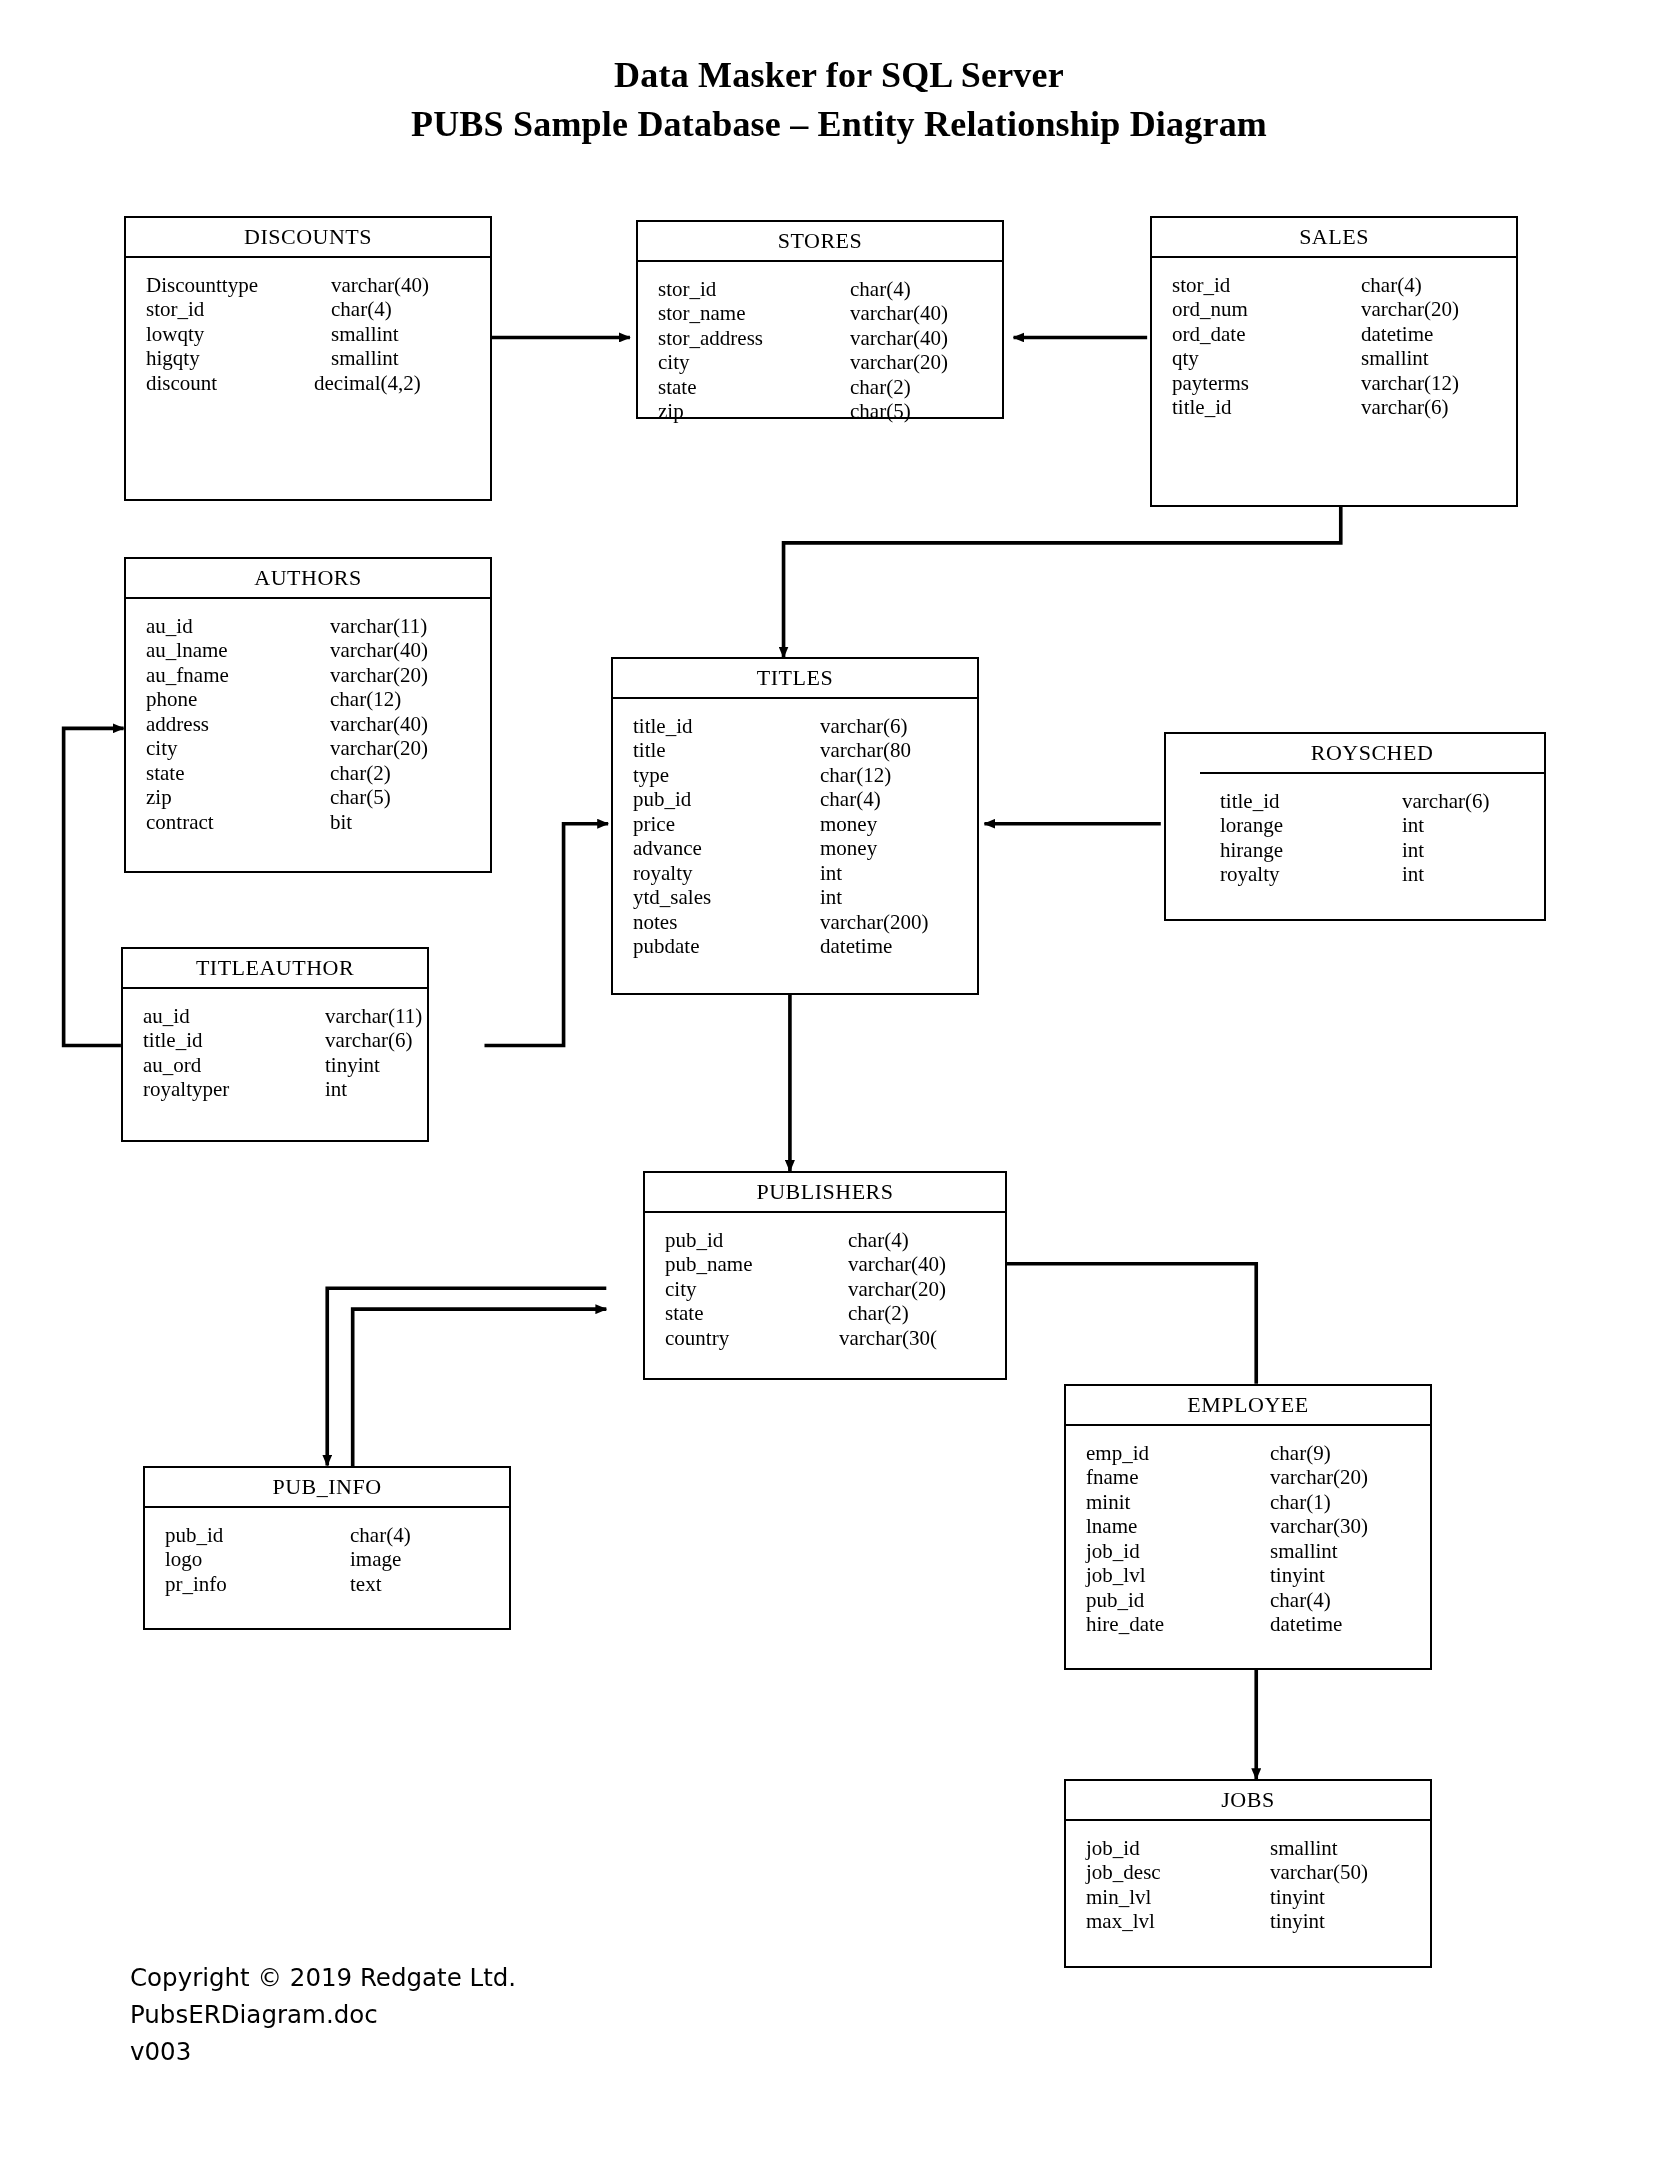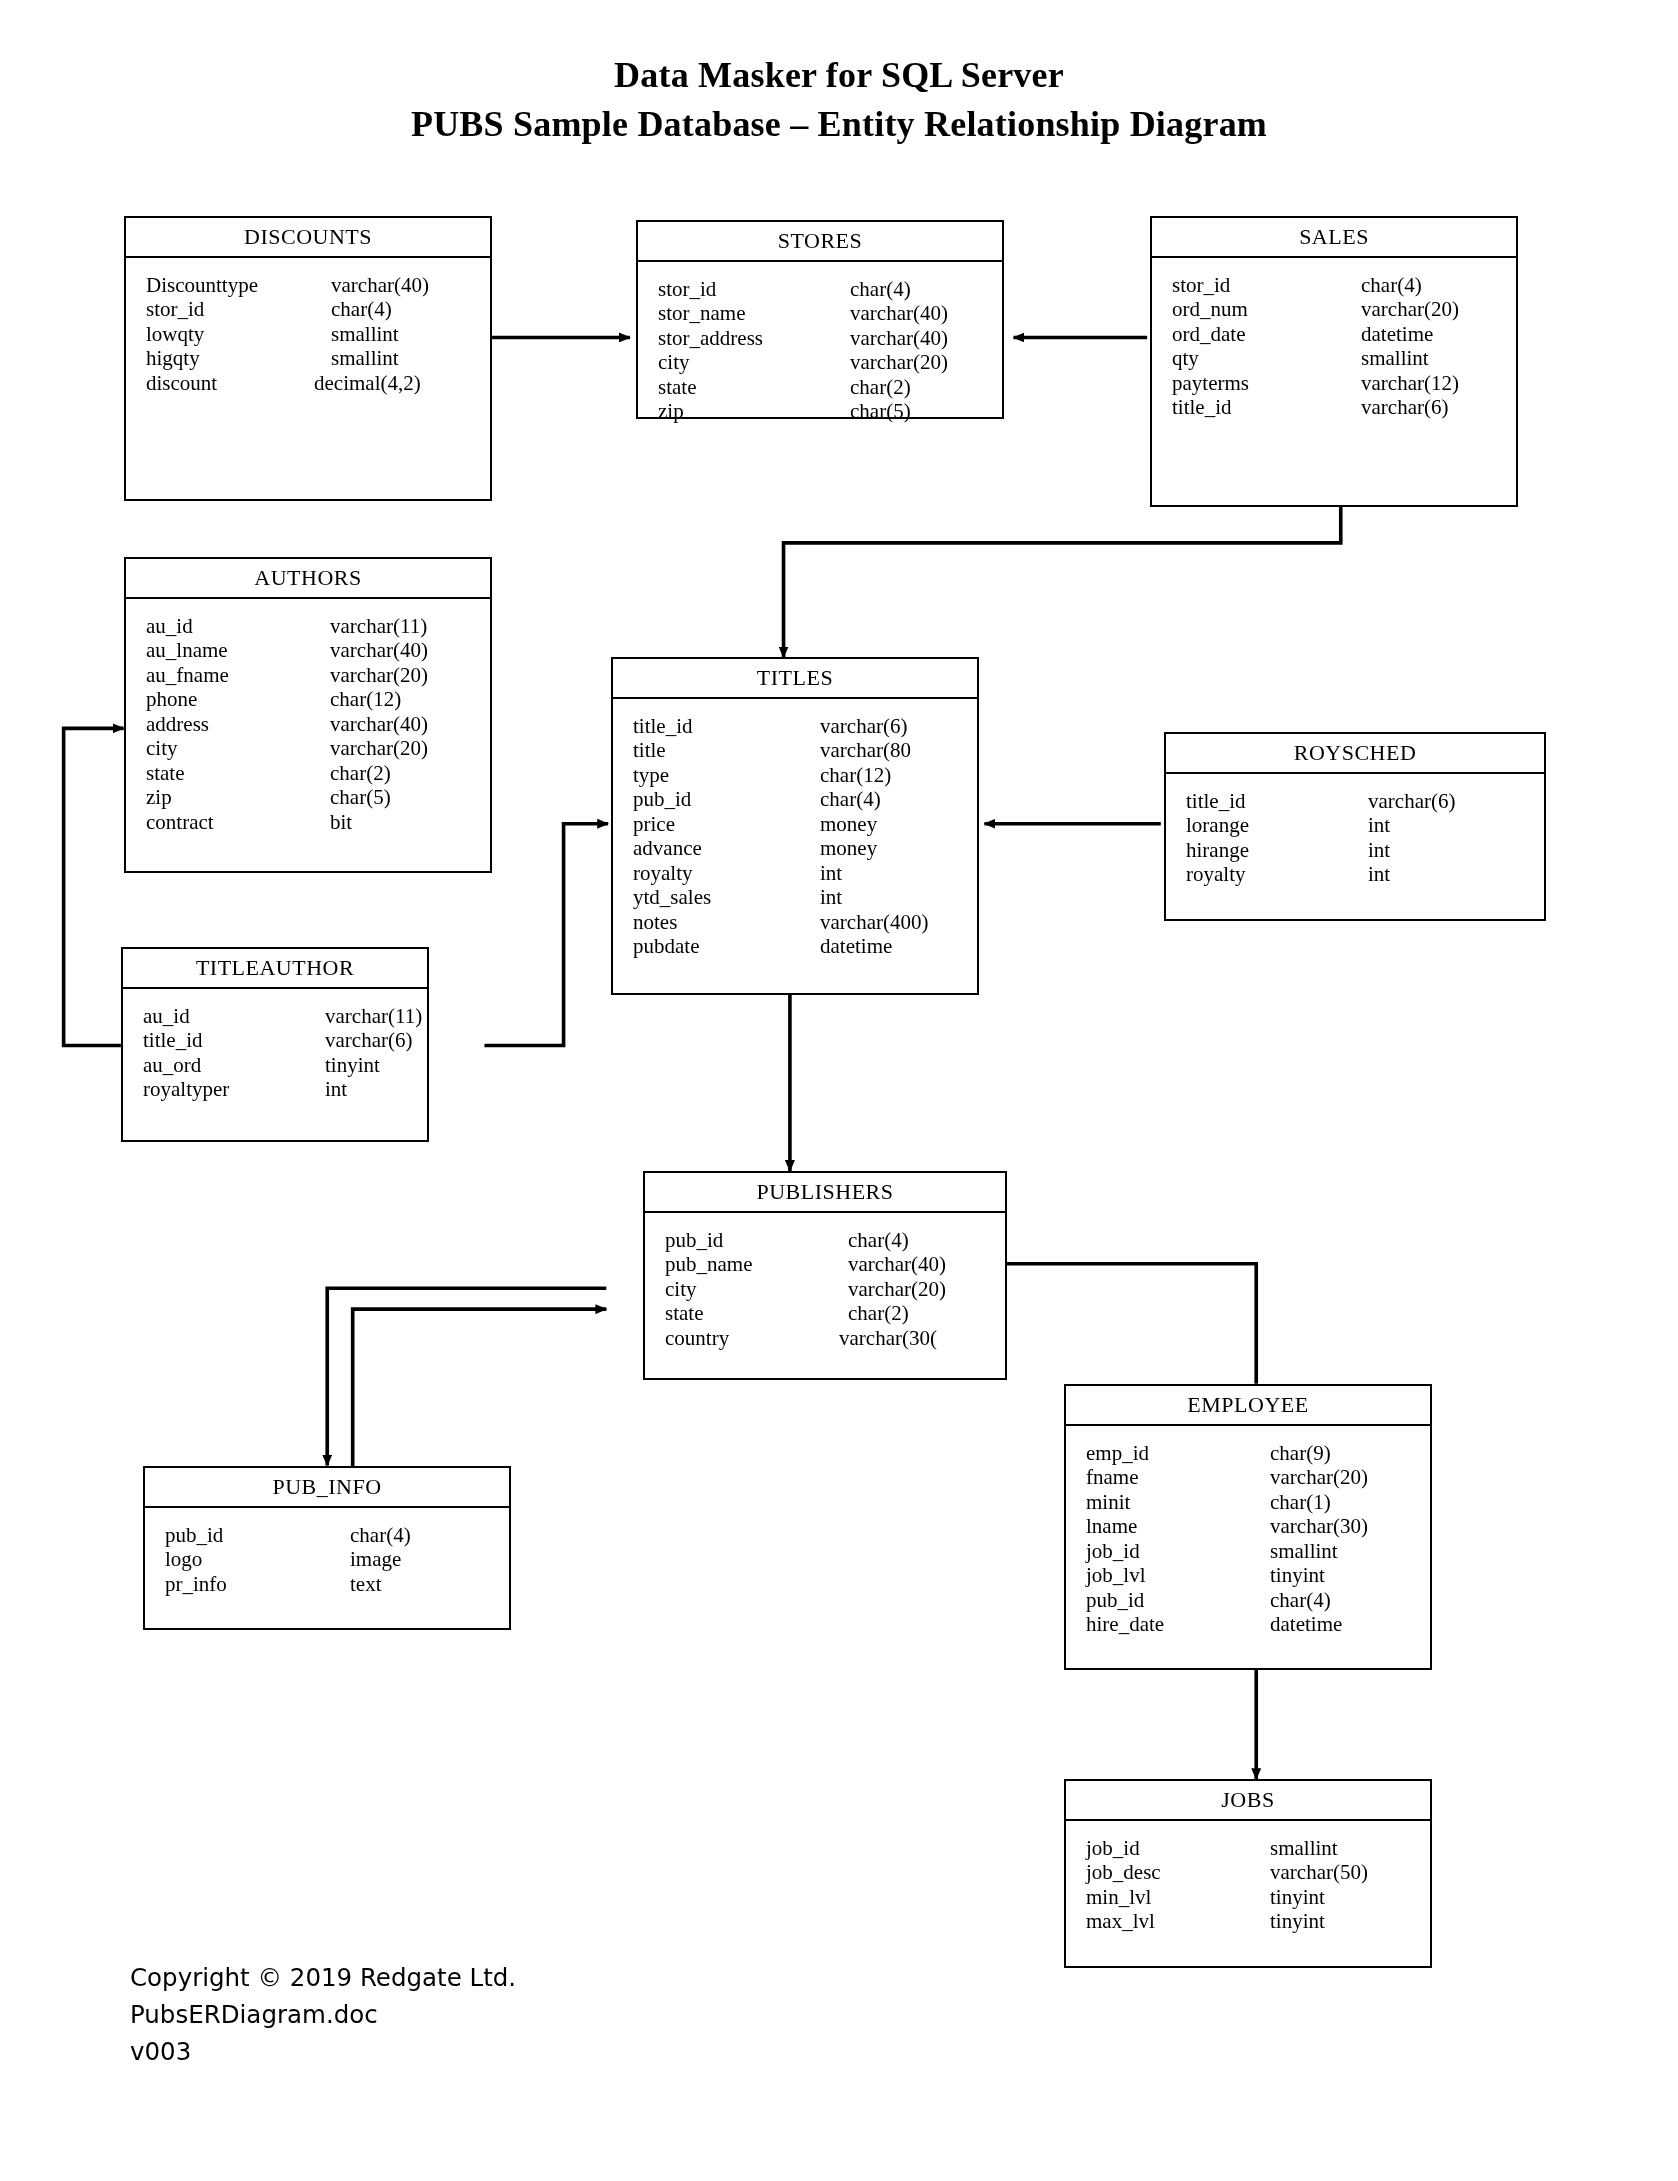--- a/index.html
+++ b/index.html
@@ -317,7 +317,7 @@
     </div>
   </div>
 
-  <div class="entity" id="e-roysched" style="left:1164px; top:732px; width:382px; height:189px;">
+  <div class="entity" id="e-roysched" style="left:1164px; top:732px; width:382px; height:189px;padding-left:34px;">
     <div class="entity-header">ROYSCHED</div>
     <div class="entity-body">
       <div class="attr-row">

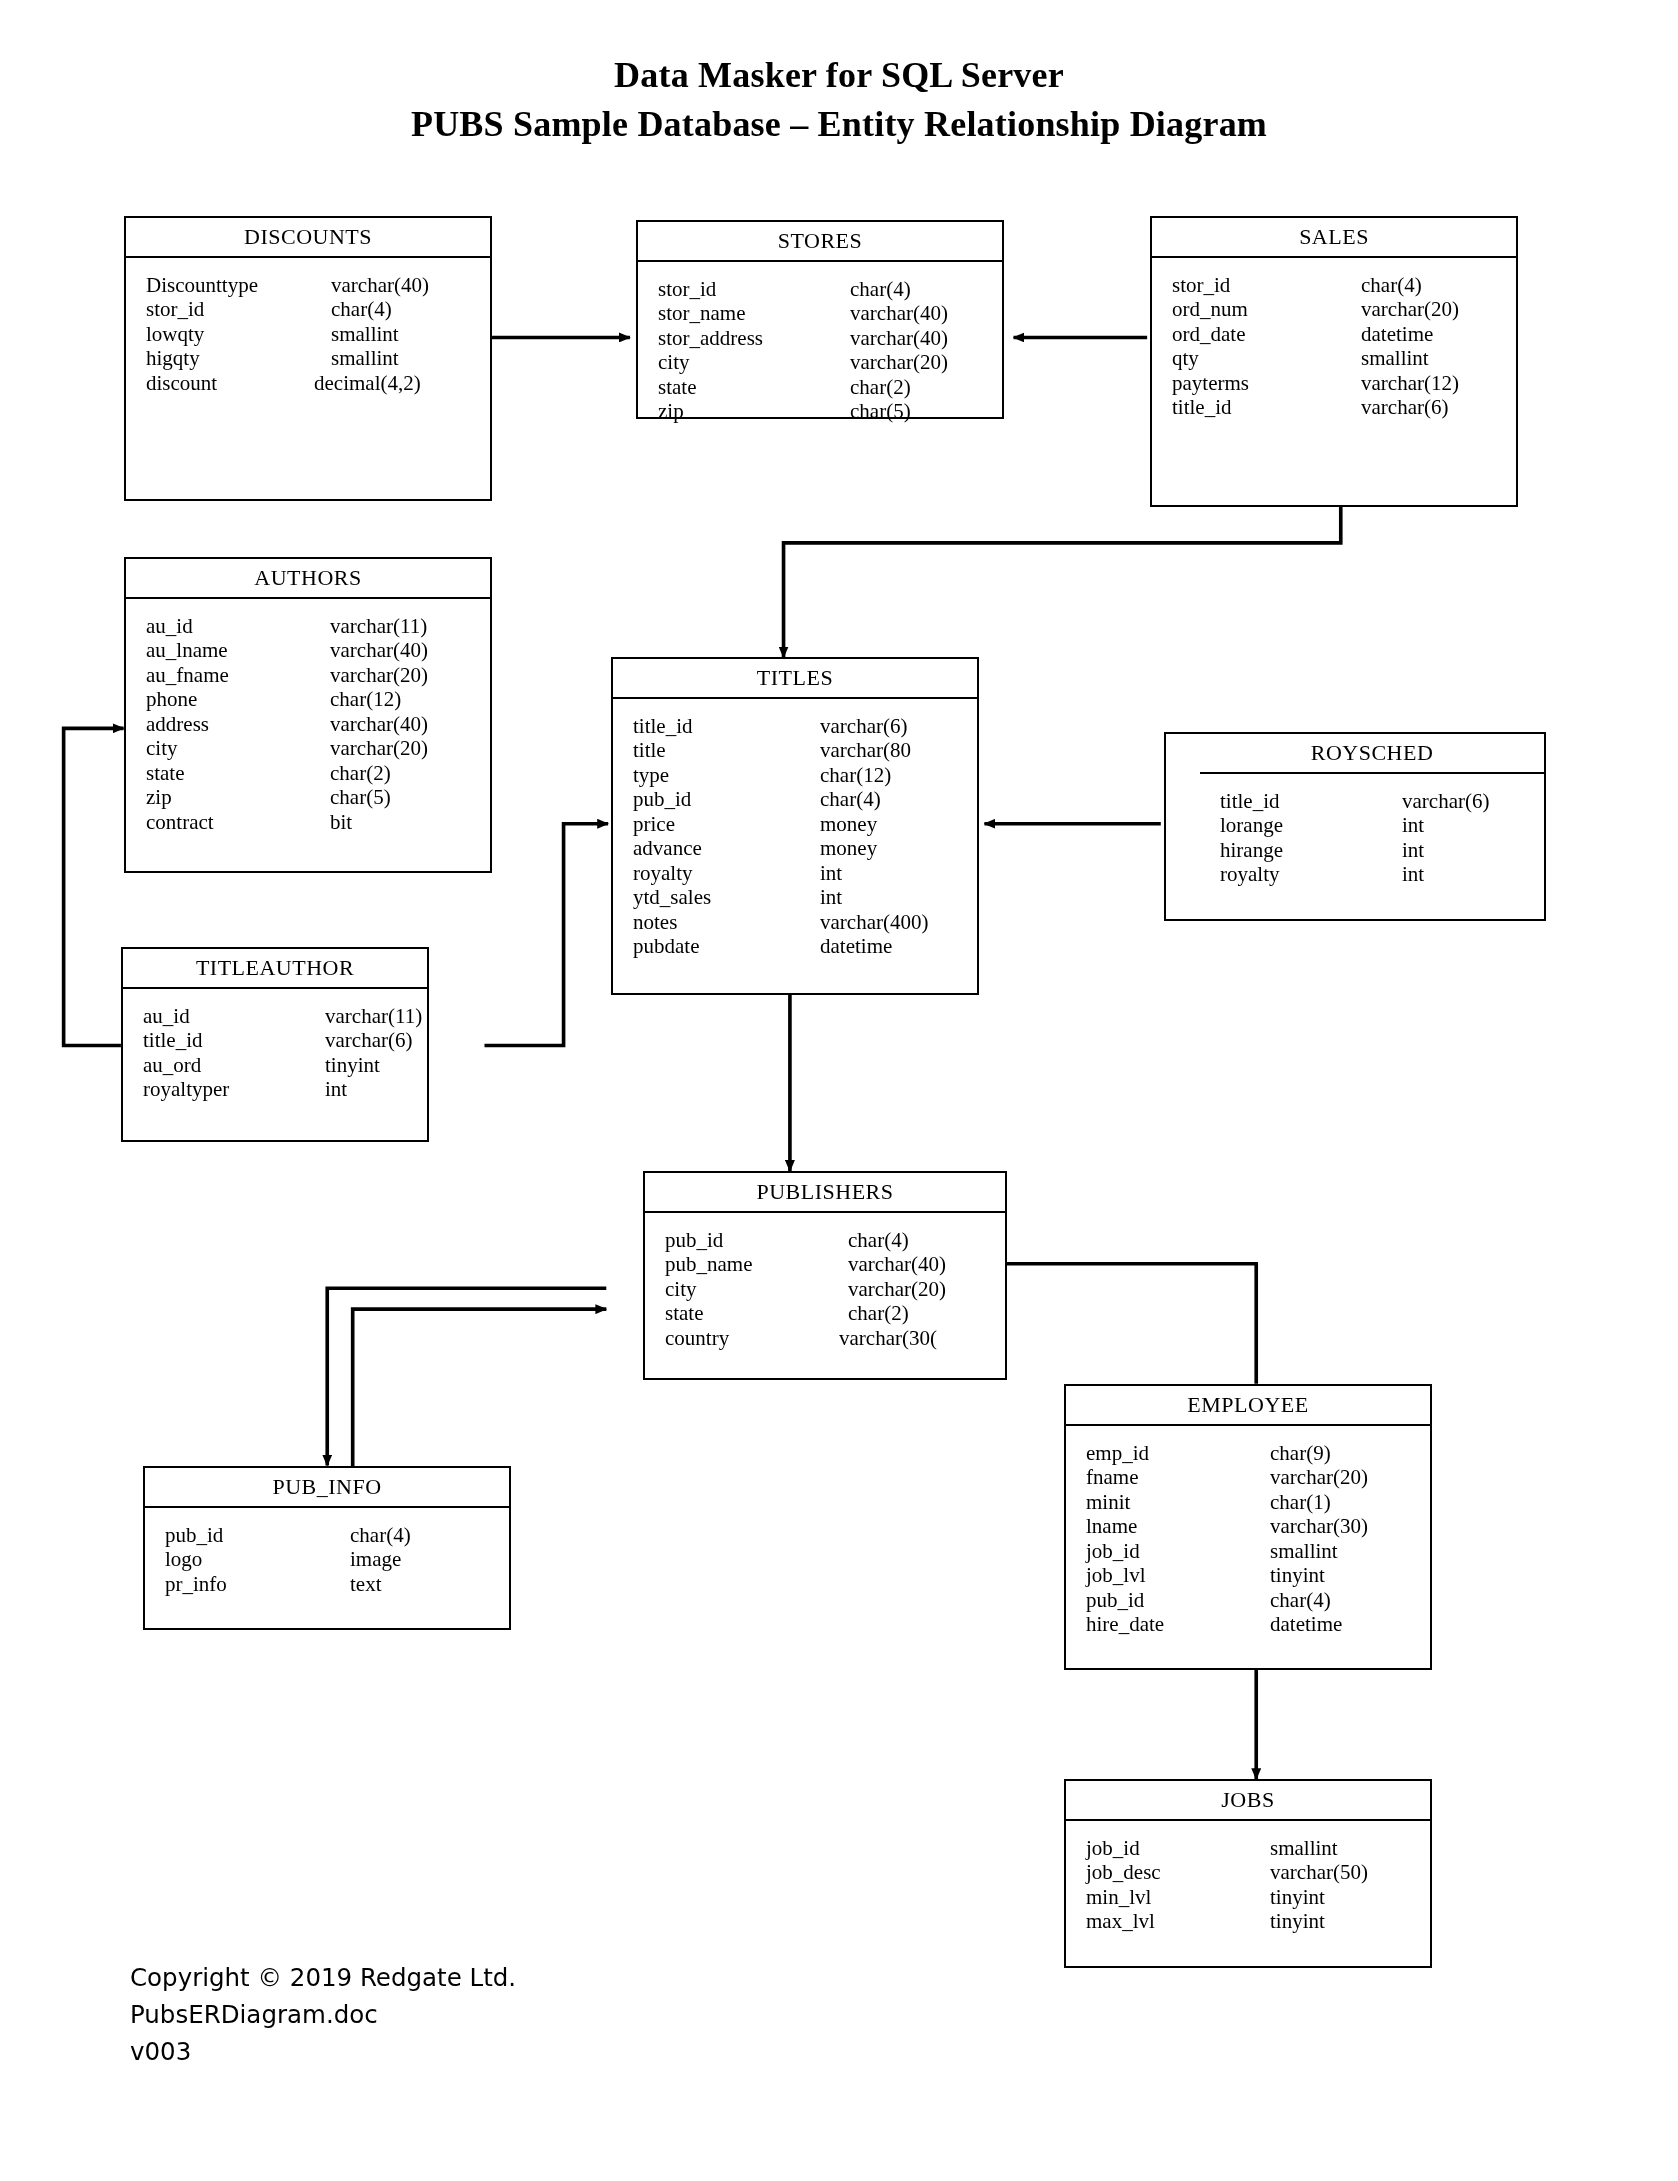--- a/index.html
+++ b/index.html
@@ -308,7 +308,7 @@
       </div>
       <div class="attr-row">
         <span class="attr-name">notes</span>
-        <span class="attr-type" style="left:207px;">varchar(400)</span>
+        <span class="attr-type" style="left:207px;">varchar(200)</span>
       </div>
       <div class="attr-row">
         <span class="attr-name">pubdate</span>

